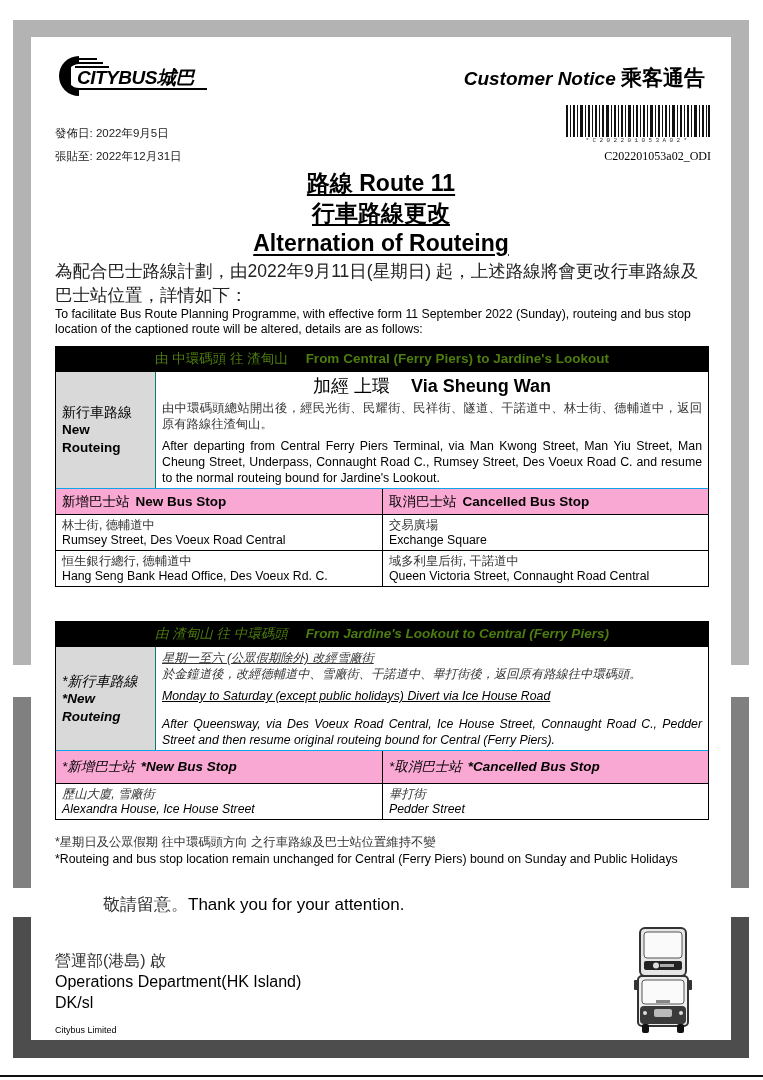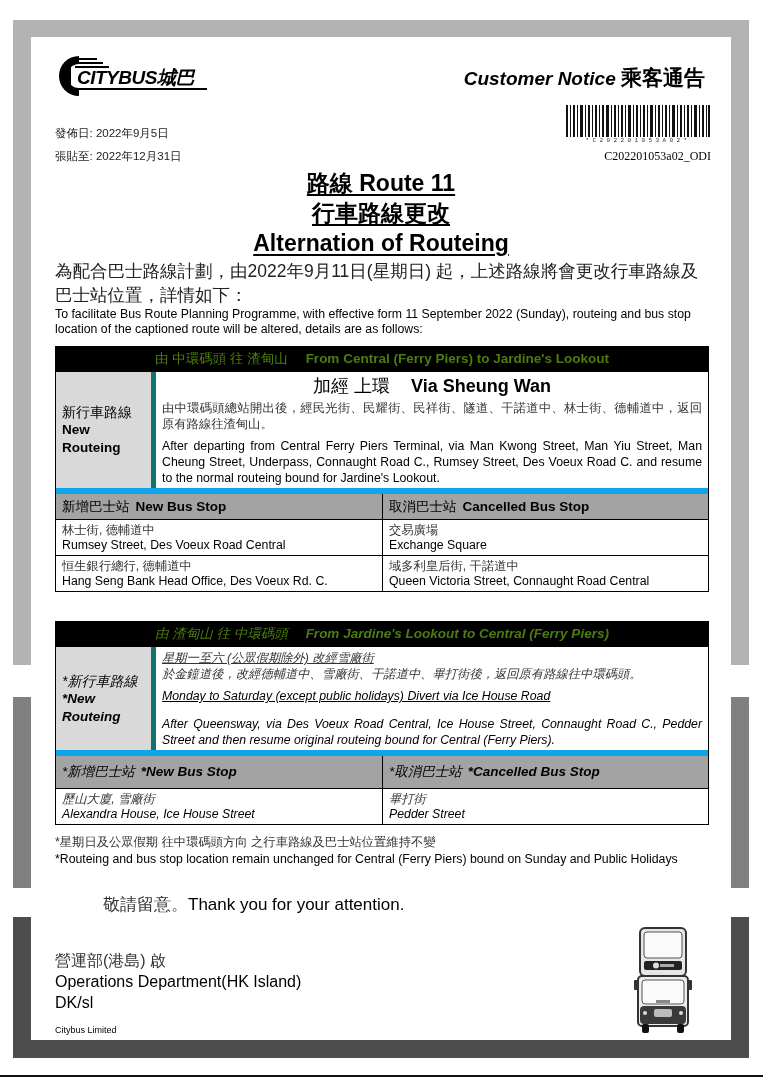--- a/index.html
+++ b/index.html
@@ -56,7 +56,7 @@
                 height:24px; line-height:24px; }
   .dir-header .zh { font-weight:normal; margin-right:14px; }
   .routeing-row { display:flex; border-top:1px solid #000; }
-  .rr-label { width:100px; background:#d9d9d9; border-right:5px solid #0f766e; box-sizing:border-box;
+  .rr-label { width:100px; background:#d9d9d9; border-right:1px solid #0f766e; box-sizing:border-box;
               padding:6px 6px; font-size:13.5px; font-weight:bold; line-height:18px;
               display:flex; flex-direction:column; justify-content:center; }
   .rr-label .zh { font-weight:normal; font-size:14px; }

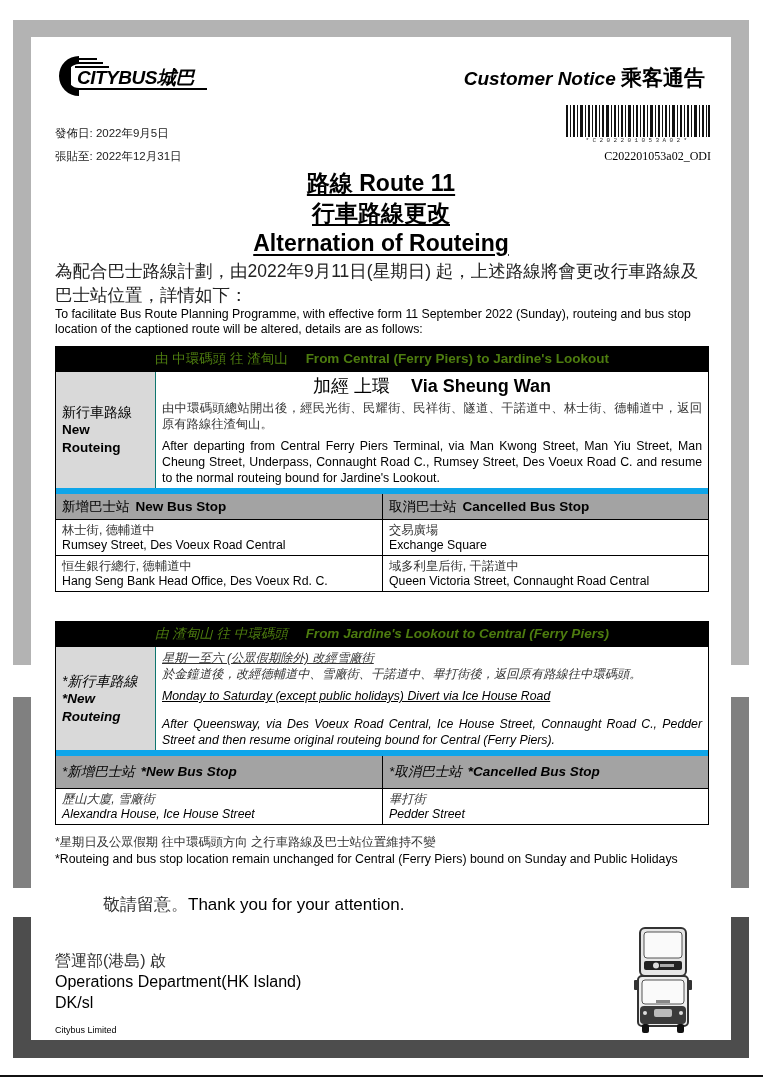--- a/index.html
+++ b/index.html
@@ -66,7 +66,7 @@
   .zh-para { color:#333; text-align:justify; margin-bottom:6px; }
   .en-para { text-align:justify; }
   .uline { text-decoration:underline; }
-  .stops-header { display:flex; border-top:6px solid #0ea5e9; background:#a3a3a3; height:25px; }
+  .stops-header { display:flex; border-top:1px solid #0ea5e9; background:#f9a8d4; height:25px; }
   .stops-header > div { flex:1; font-size:13.5px; font-weight:bold; line-height:25px; padding-left:6px; }
   .stops-header > div:first-child { border-right:1px solid #000; width:327px; flex:none; box-sizing:border-box; }
   .stops-header .zh { font-weight:normal; margin-right:6px; }

